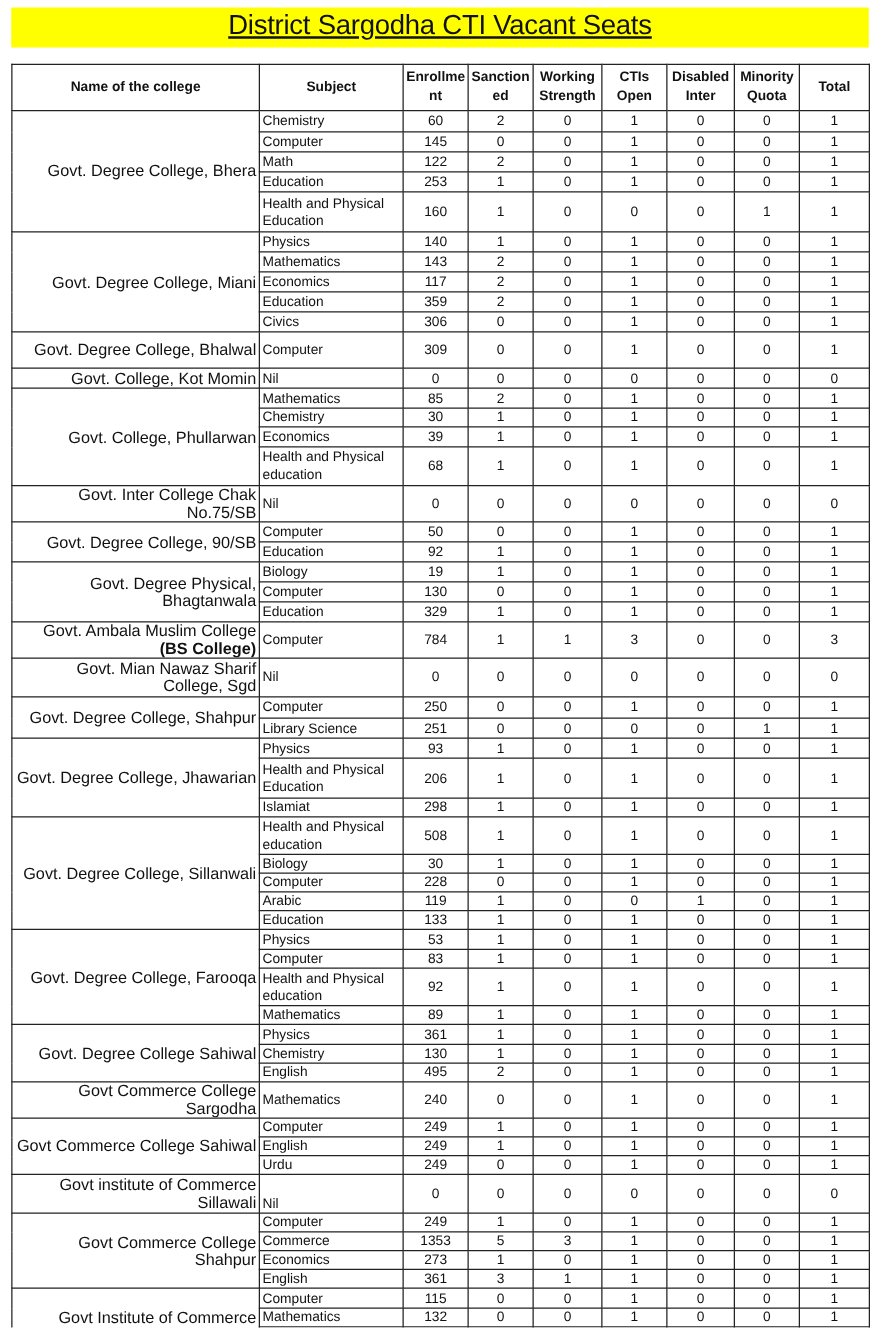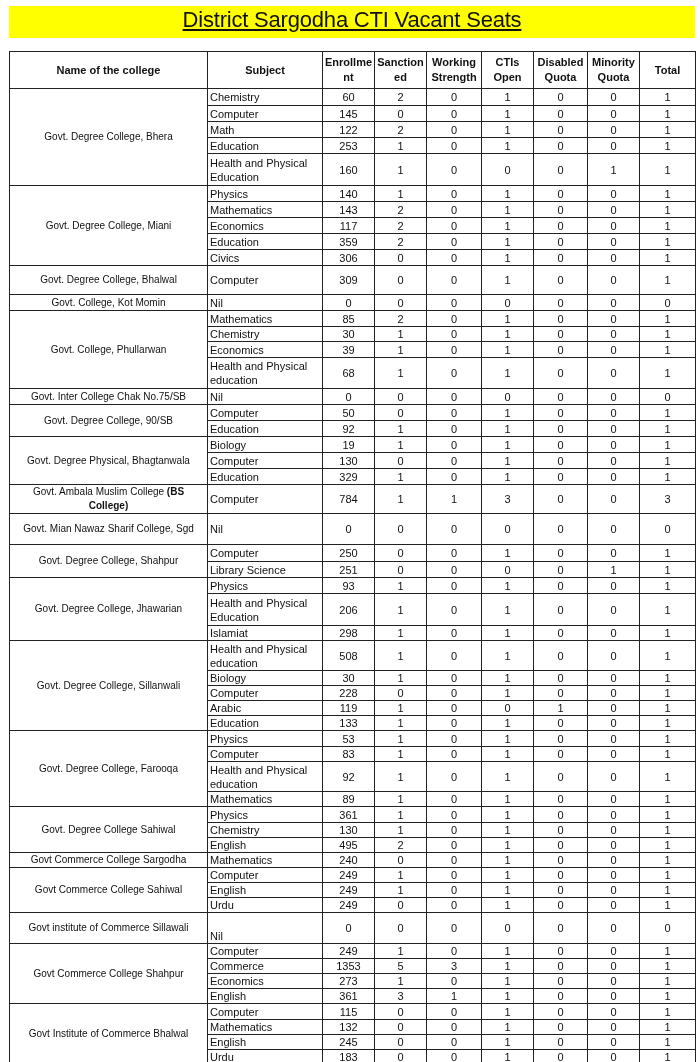--- a/index.html
+++ b/index.html
@@ -49,7 +49,7 @@
       <th>Sanction ed</th>
       <th>Working Strength</th>
       <th>CTIs Open</th>
-      <th>Disabled Quota</th>
+      <th>Disabled Inter</th>
       <th>Minority Quota</th>
       <th>Total</th>
     </tr>

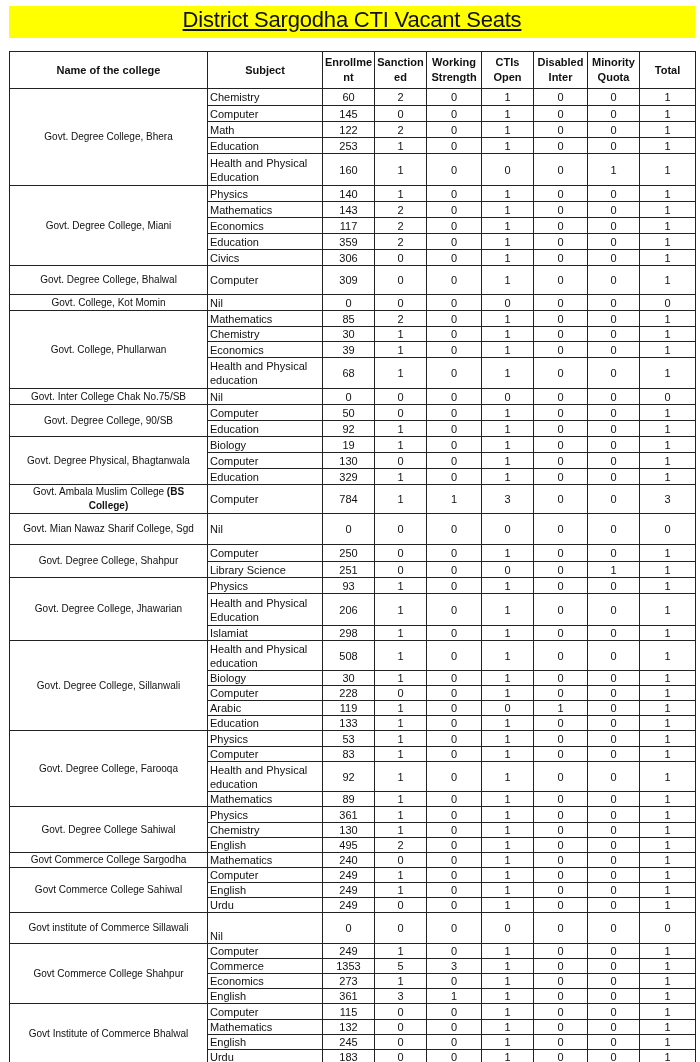--- a/index.html
+++ b/index.html
@@ -14,7 +14,7 @@
   table.seats td, table.seats th { border: 1px solid #222; padding: 0 2px;
                 font-size: 11px; line-height: 14px; overflow: hidden; }
   table.seats th { font-weight: bold; text-align: center; font-size: 11px; line-height: 15px; }
-  table.seats td.college { text-align: center; vertical-align: middle; font-size: 10px; }
+  table.seats td.college { text-align: right; vertical-align: middle; font-size: 13px; }
   table.seats td.subject { text-align: left; vertical-align: middle; }
   table.seats td.subject.bottom { vertical-align: bottom; }
   table.seats td.num { text-align: center; vertical-align: middle; }

